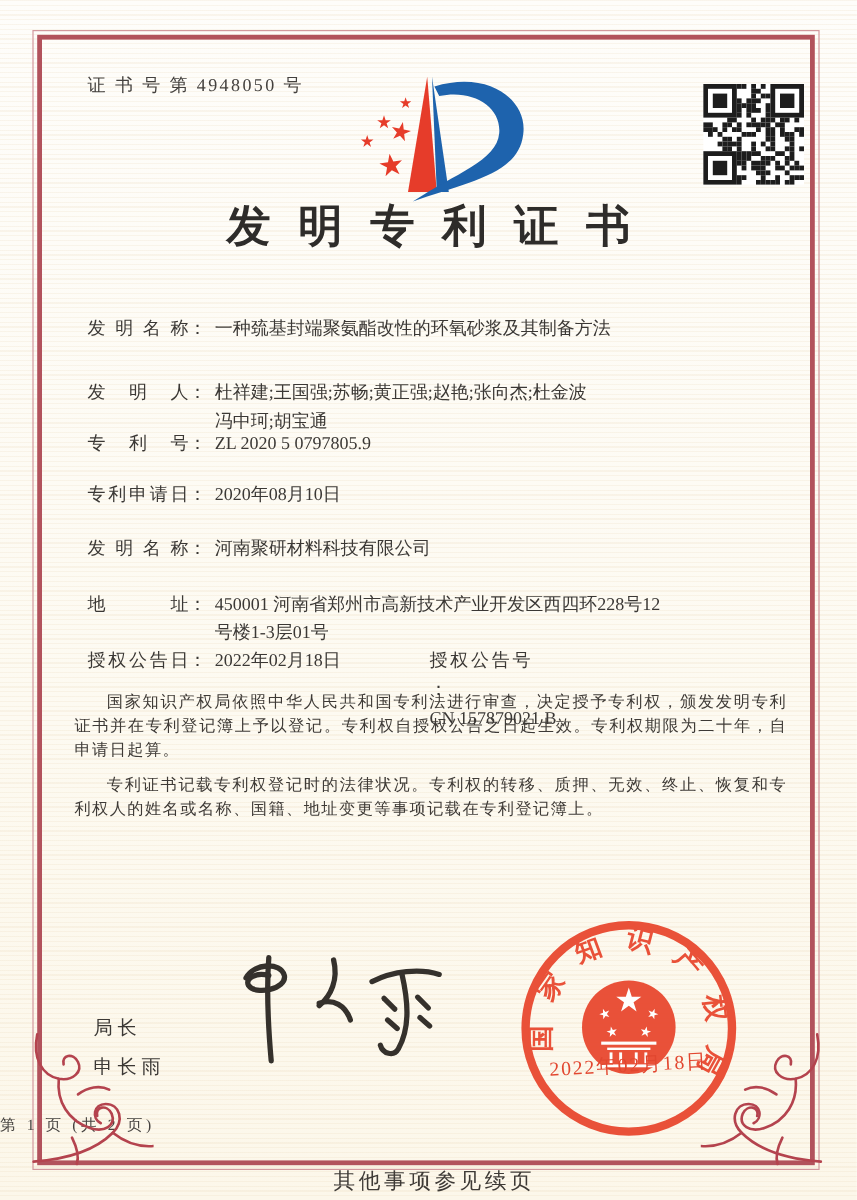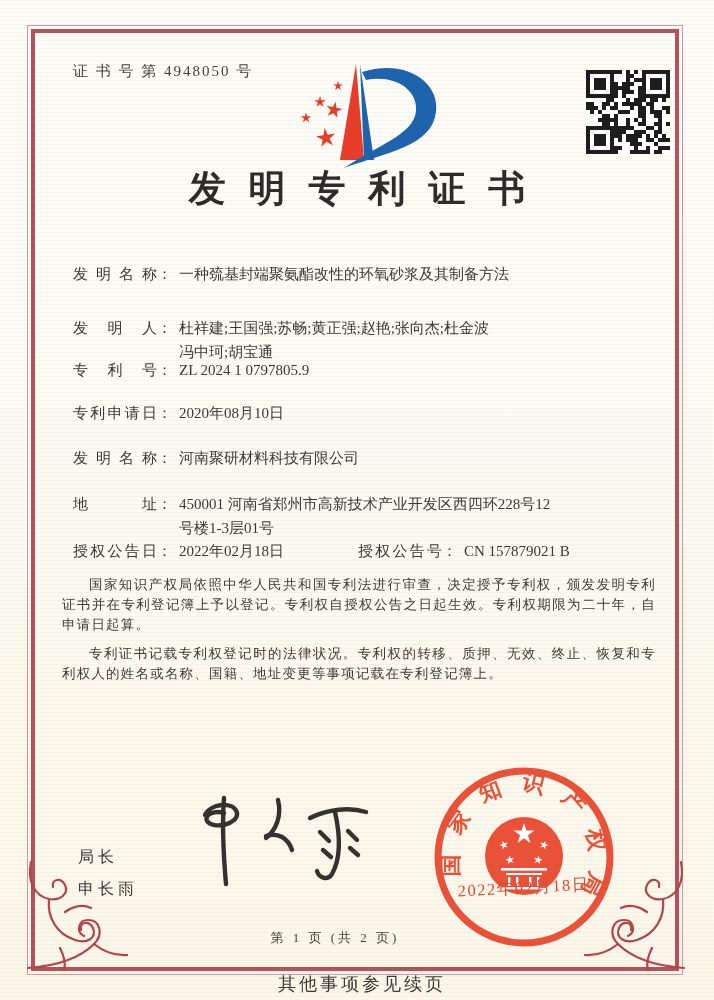--- a/index.html
+++ b/index.html
@@ -249,7 +249,7 @@
 <div class="row" style="top:358px">
   <span class="flabel">专利号</span>
     <span class="colon">：</span>
-  <span class="fval">ZL 2024 1 0797805.9</span>
+  <span class="fval">ZL 2020 5 0797805.9</span>
 </div>
 <div class="row" style="top:401px">
   <span class="flabel">专利申请日</span>

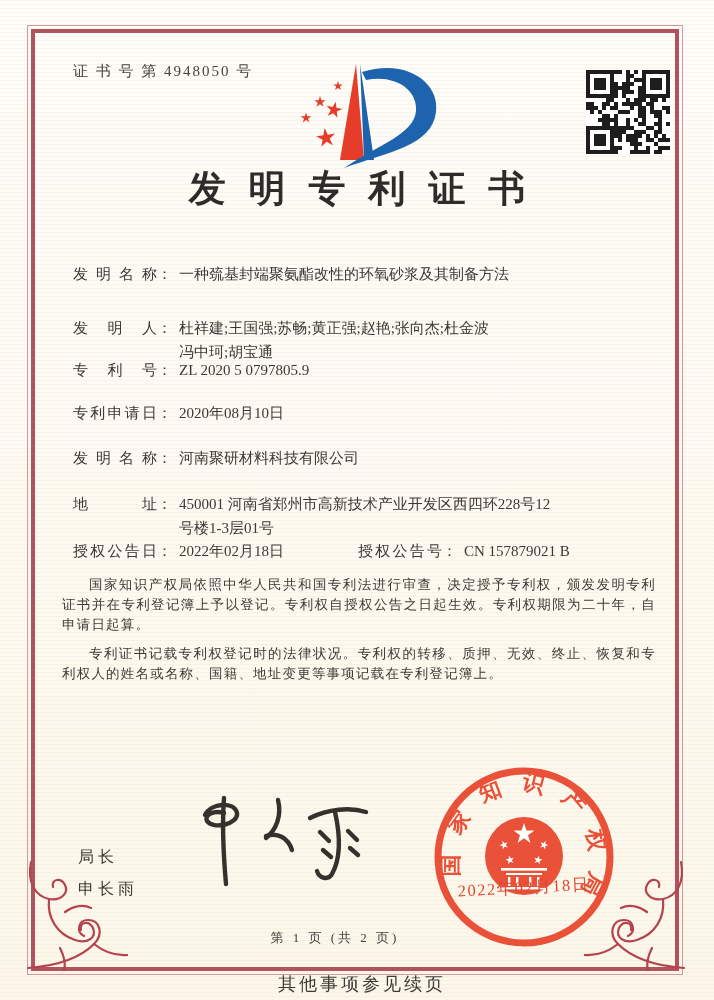--- a/index.html
+++ b/index.html
@@ -27,7 +27,7 @@
   .flabel{display:inline-block;width:84px;text-align:justify;text-align-last:justify;flex:none;}
   .colon{flex:none;margin-right:7px;}
   .fval{white-space:pre-line;max-width:478px;}
-  .pair2{display:flex;margin-left:74px;}
+  .pair2{display:flex;margin-left:74px;flex-direction:column;}
   .paras{position:absolute;left:62px;top:575px;width:594px;}
   .para{
     font-size:13.5px;line-height:20px;text-align:justify;text-indent:2em;

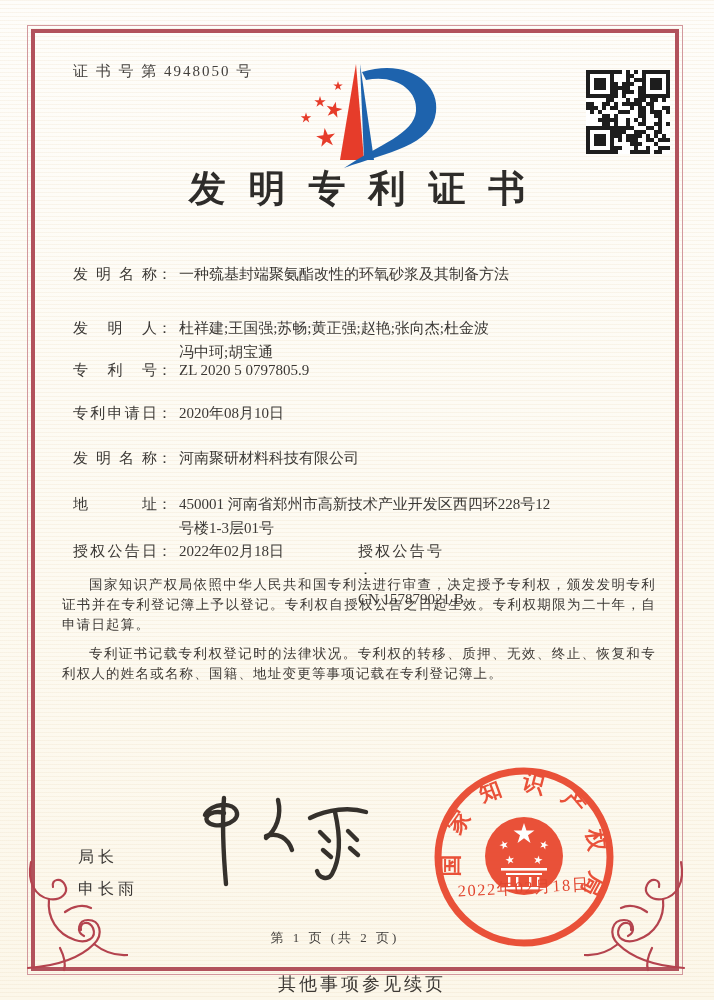--- a/index.html
+++ b/index.html
@@ -37,7 +37,7 @@
   .signer div{margin-bottom:11px;}
   .sig{position:absolute;left:182px;top:788px;}
   .seal{position:absolute;left:424px;top:760px;opacity:.93;}
-  .pagenum{position:absolute;left:0;right:44px;top:929px;text-align:center;font-size:13px;letter-spacing:3px;color:#45423f;}
+  .pagenum{position:absolute;left:0;right:44px;top:929px;text-align:left;font-size:13px;letter-spacing:3px;color:#45423f;}
   .note{position:absolute;left:278px;top:972px;font-size:18px;letter-spacing:3px;color:#3e3a36;}
   .corner{position:absolute;pointer-events:none;}
   .corner.bl{left:24px;bottom:28px;}

